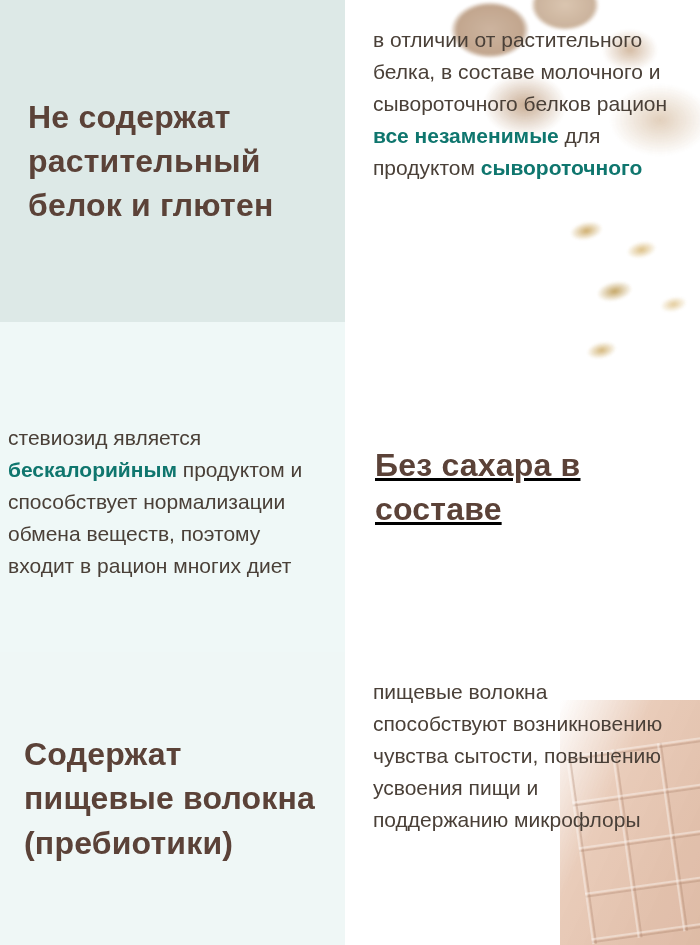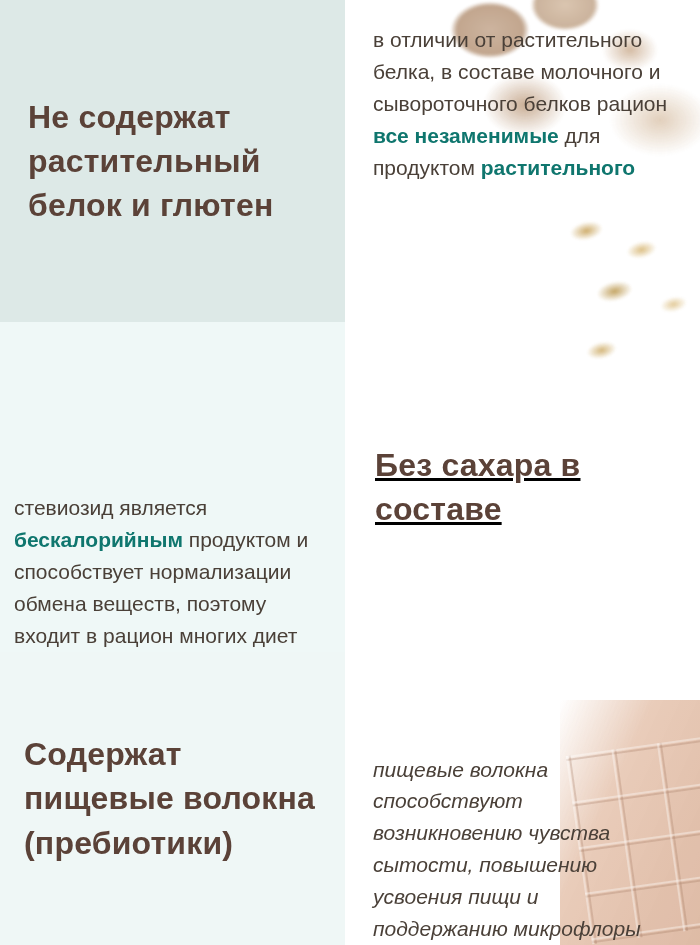--- a/index.html
+++ b/index.html
@@ -139,7 +139,7 @@
   </div>
 
   <div class="cell cell-2 clear">
-    <p class="body-text"><span>в отличии от растительного белка, в составе молочного и сывороточного белков рацион </span><b>все незаменимые</b><span> для продуктом </span><b>растительного</b></p>
+    <p class="body-text"><span>в отличии от растительного белка, в составе молочного и сывороточного белков рацион </span><b>все незаменимые</b><span> для продуктом </span><b>сывороточного</b></p>
   </div>
 
   <div class="cell cell-3 tint-b">

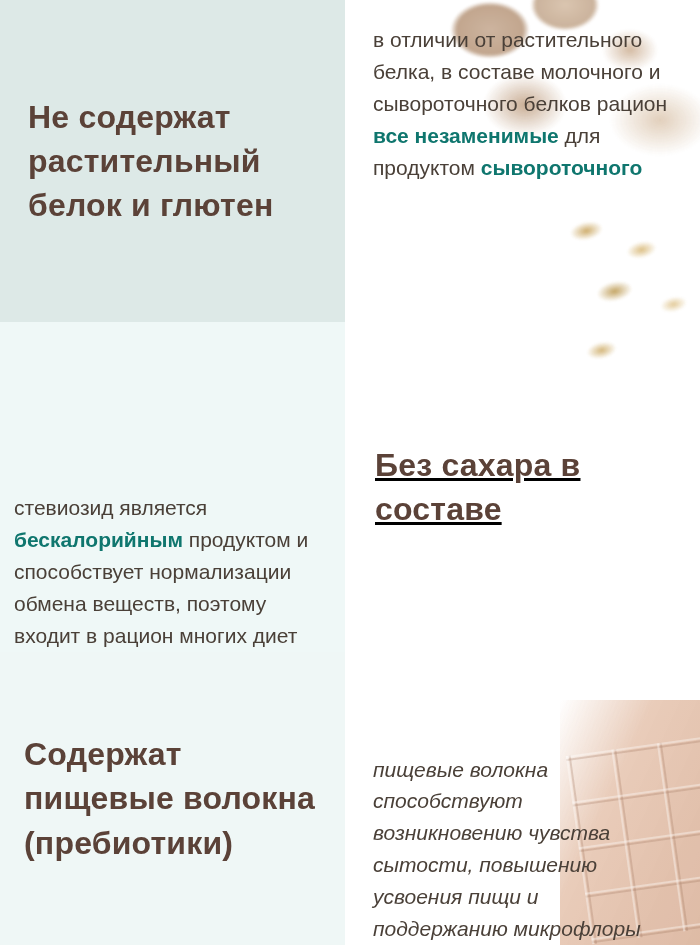--- a/index.html
+++ b/index.html
@@ -99,7 +99,7 @@
 
   .cell-1 { padding: 0 28px 0 28px; }
   .cell-2 { padding: 0 30px 0 28px; justify-content: flex-start; padding-top: 24px; }
-  .cell-3 { padding: 0 28px 0 14px; justify-content: flex-end; padding-top: 30px; }
+  .cell-3 { padding: 0 28px 0 8px; justify-content: center; padding-top: 30px; }
   .cell-4 { padding: 0 30px 0 30px; text-decoration: underline; }
   .cell-5 { padding: 0 28px 0 24px; }
   .cell-6 { padding: 0 24px 0 28px; justify-content: flex-end; padding-top: 24px; font-style: italic; }

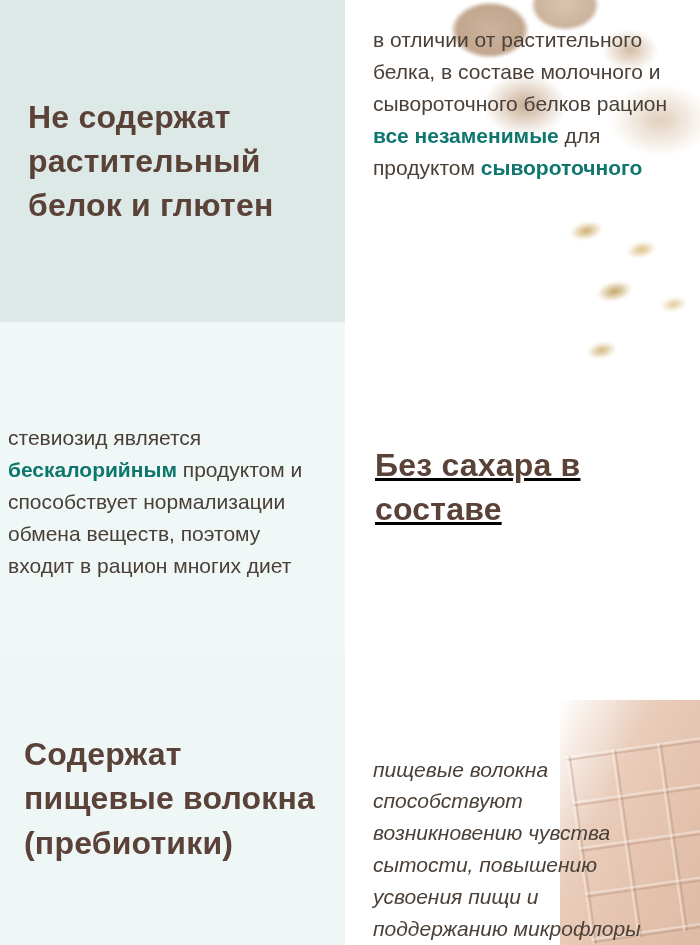--- a/index.html
+++ b/index.html
@@ -102,7 +102,7 @@
   .cell-3 { padding: 0 28px 0 8px; justify-content: center; padding-top: 30px; }
   .cell-4 { padding: 0 30px 0 30px; text-decoration: underline; }
   .cell-5 { padding: 0 28px 0 24px; }
-  .cell-6 { padding: 0 24px 0 28px; justify-content: flex-end; padding-top: 24px; font-style: italic; }
+  .cell-6 { padding: 0 24px 0 28px; justify-content: flex-start; padding-top: 24px; }
 
   .headline {
     margin: 0;

